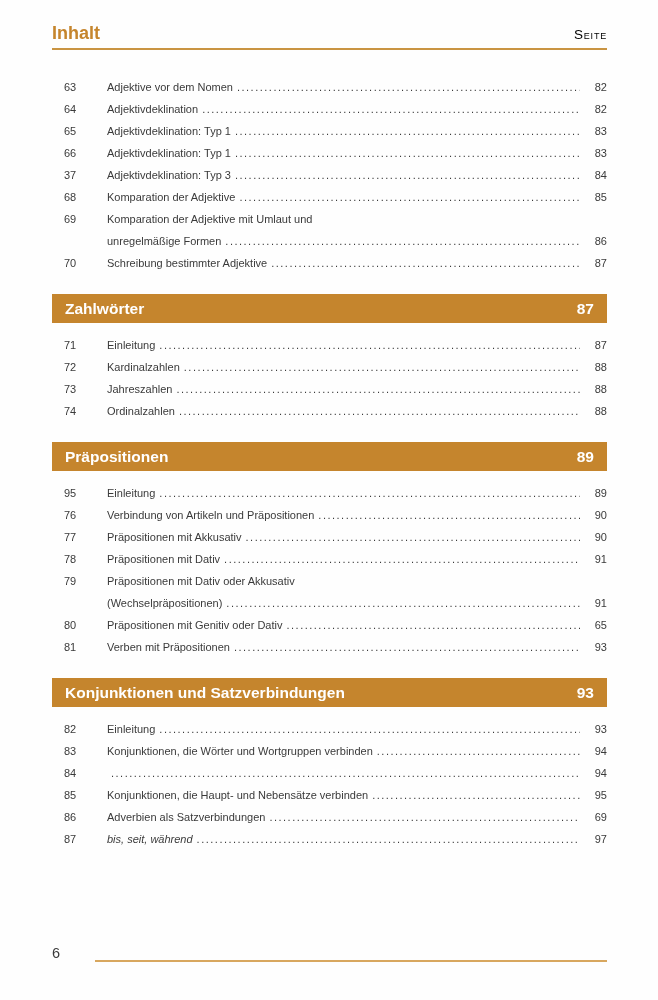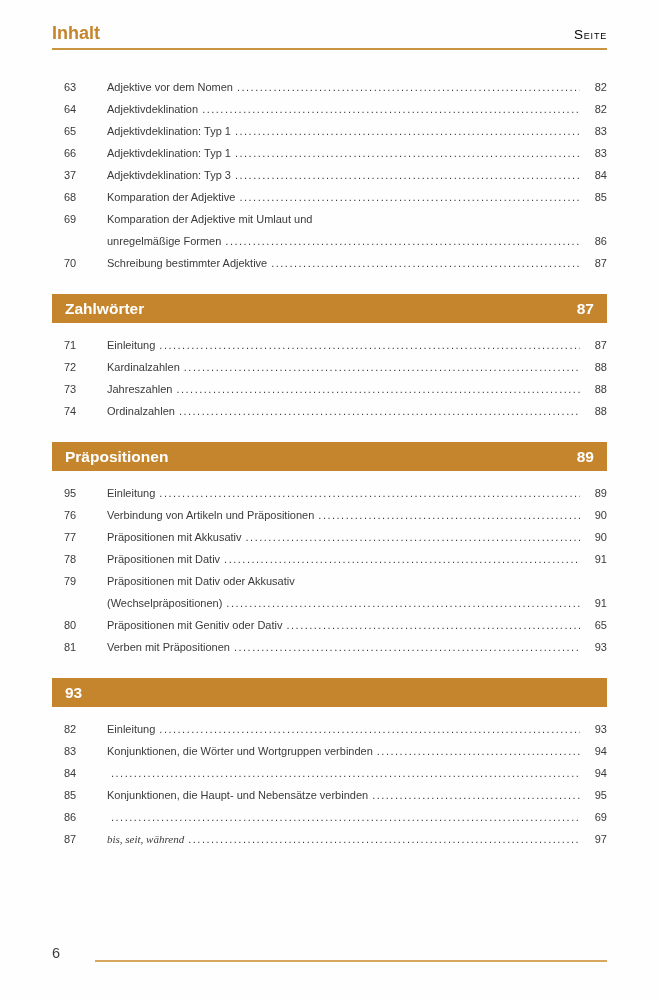--- a/index.html
+++ b/index.html
@@ -325,6 +325,7 @@
         </div>
       </div>
       <div class="bar">
+        <span class="bar-label">Konjunktionen und Satzverbindungen</span>
         <span class="bar-page">93</span>
       </div>
       <div class="entry">

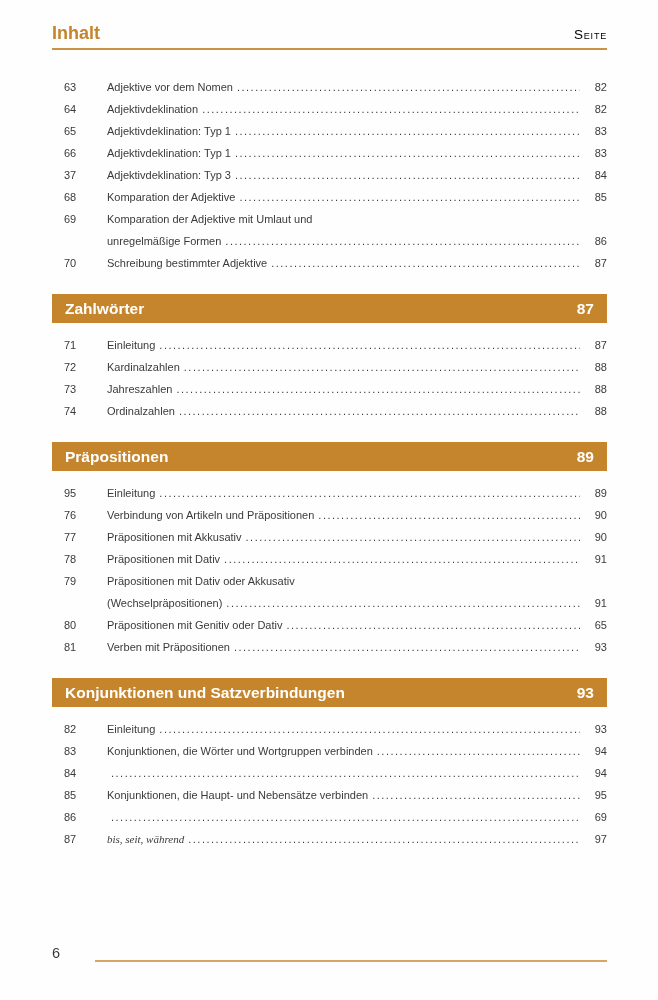--- a/index.html
+++ b/index.html
@@ -371,6 +371,7 @@
         <span class="num">86</span>
         <div class="entry-body">
           <div class="entry-line">
+            <span class="title">Adverbien als Satzverbindungen</span>
             <span class="dots"></span>
             <span class="page-num">69</span>
           </div>

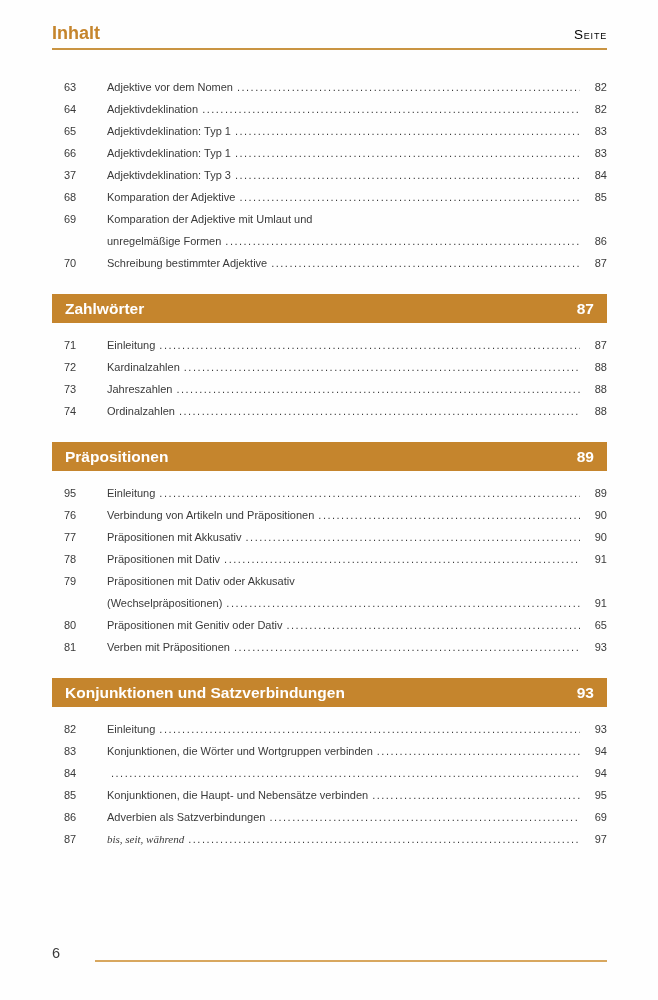--- a/index.html
+++ b/index.html
@@ -80,7 +80,7 @@
     align-items:baseline;
   }
   .title{white-space:nowrap;}
-  .title.italic{font-style:italic;font-family:Liberation Serif, serif;}
+  .title.italic{font-style:italic;}
   .dots{
     flex:1;
     min-width:0;

